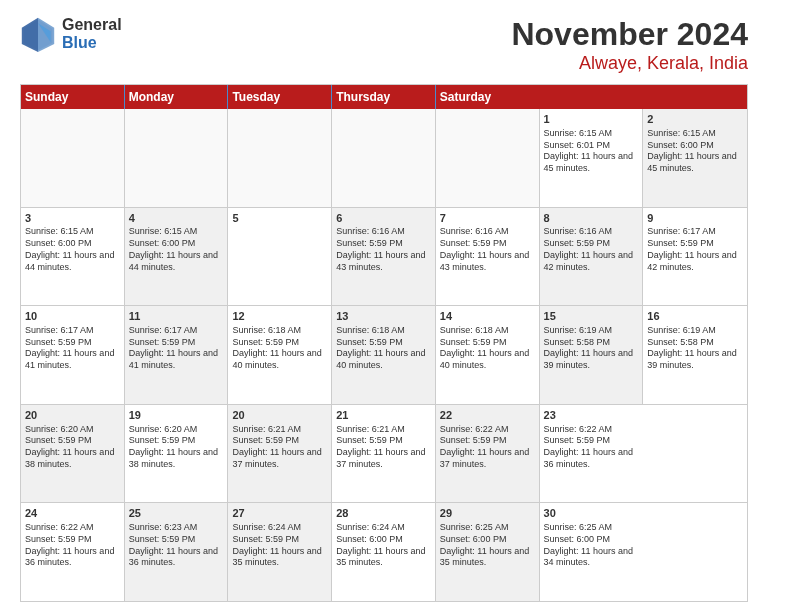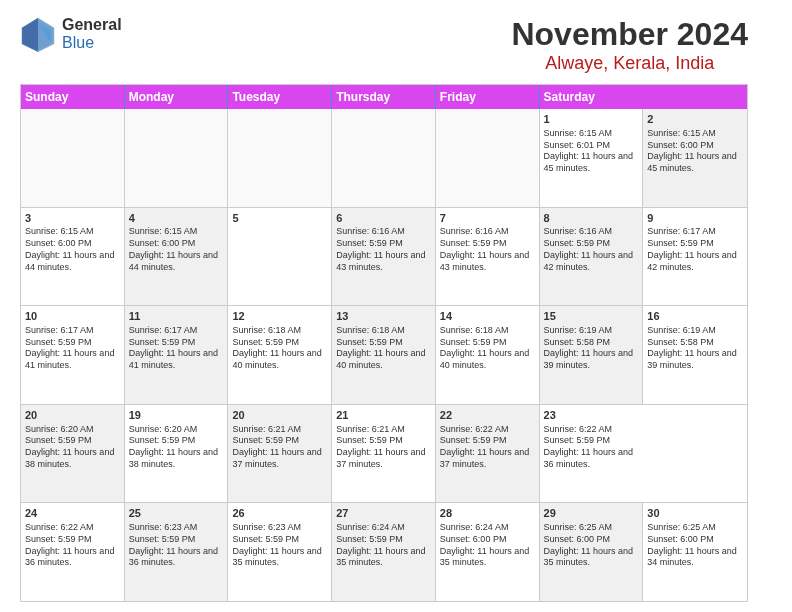--- a/index.html
+++ b/index.html
@@ -40,7 +40,7 @@
     }
     .logo-blue {
       font-size: 16px;
-      font-weight: normal;
+      font-weight: bold;
       color: #2a6db5;
     }
     .logo-icon {

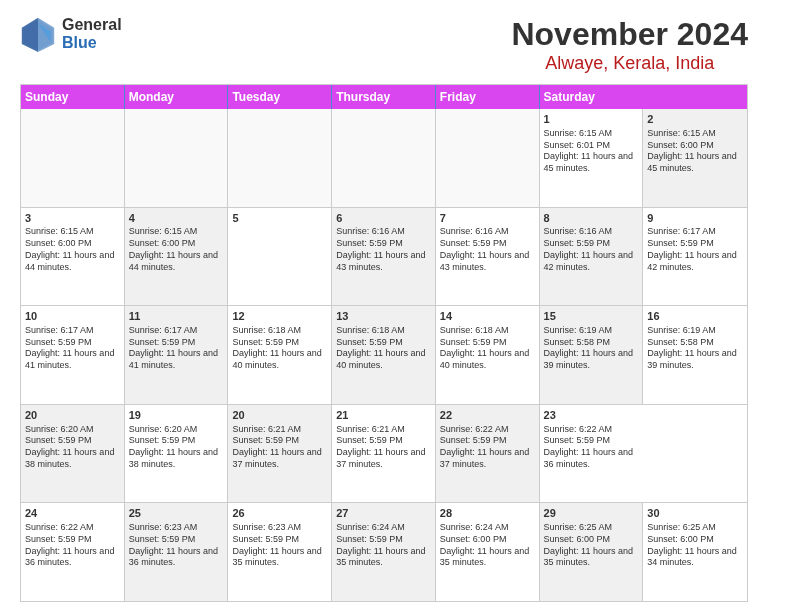--- a/index.html
+++ b/index.html
@@ -48,7 +48,7 @@
       height: 36px;
     }
     .title-block {
-      text-align: center;
+      text-align: right;
       margin-left: 31px;
     }
     .title-month {

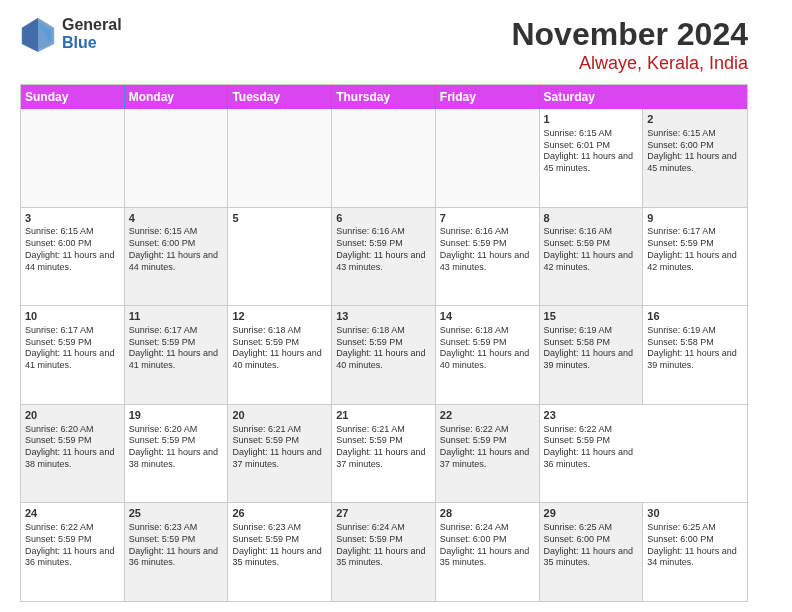--- a/index.html
+++ b/index.html
@@ -69,7 +69,7 @@
     .cal-header {
       display: grid;
       grid-template-columns: repeat(7, 1fr);
-      background: #d946ef;
+      background: #b91c1c;
     }
     .cal-header-cell {
       color: #fff;

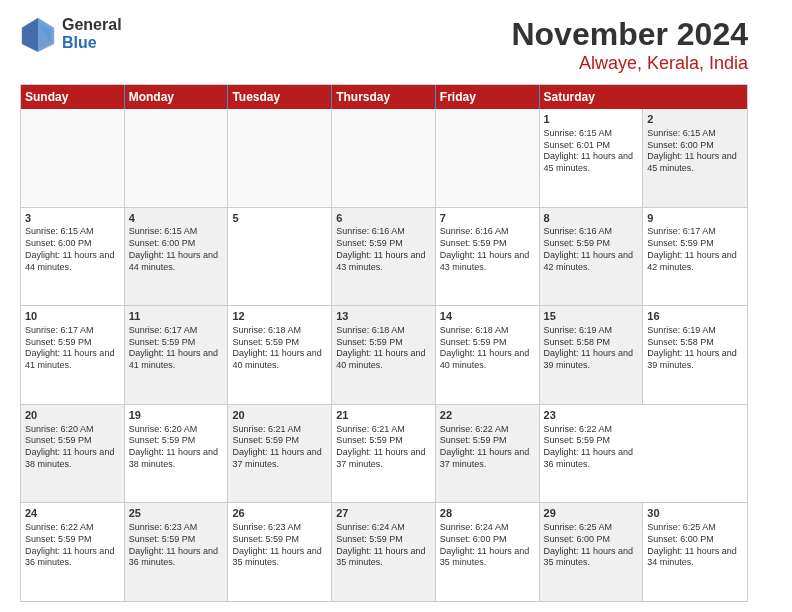--- a/index.html
+++ b/index.html
@@ -145,7 +145,6 @@
       <div class="cal-header-cell">Monday</div>
       <div class="cal-header-cell">Tuesday</div>
       <div class="cal-header-cell">Thursday</div>
-      <div class="cal-header-cell">Friday</div>
       <div class="cal-header-cell">Saturday</div>
     </div>
     <div class="cal-body" id="cal-body">

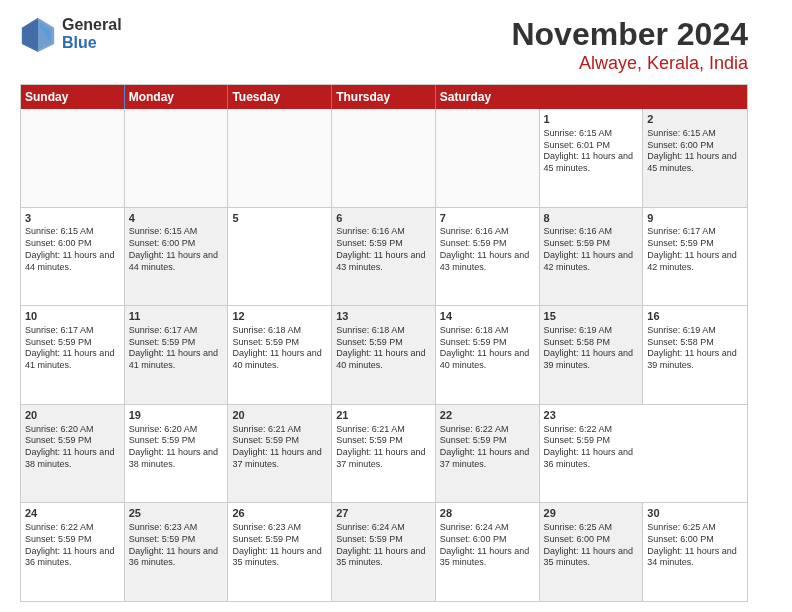--- a/index.html
+++ b/index.html
@@ -326,13 +326,6 @@
 Daylight: 11 hours
 and 36 minutes.</div>
           </div>
-          <div class="cal-cell">
-            <span class="day-num">26</span>
-            <div class="cell-info">Sunrise: 6:23 AM
-Sunset: 5:59 PM
-Daylight: 11 hours
-and 35 minutes.</div>
-          </div>
           <div class="cal-cell shaded">
             <span class="day-num">27</span>
             <div class="cell-info">Sunrise: 6:24 AM

